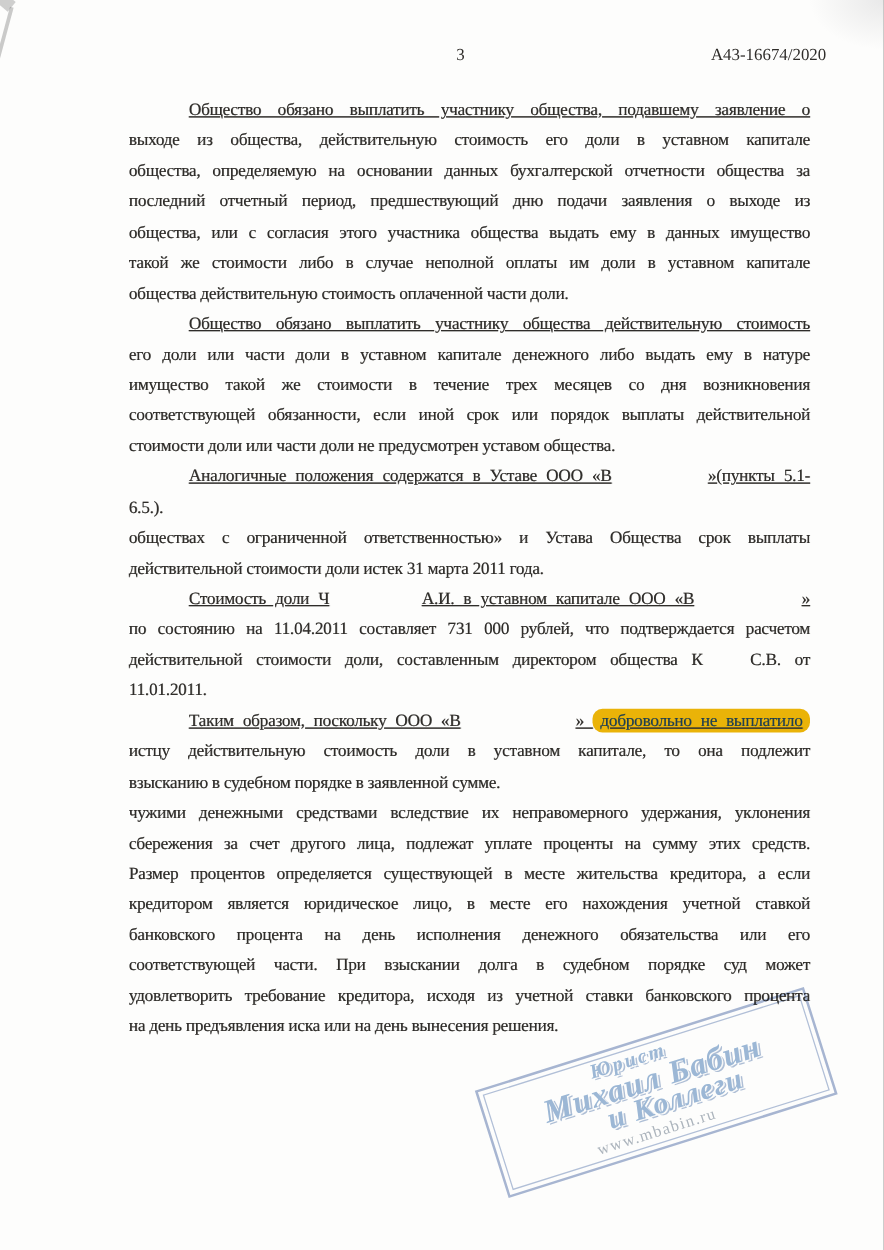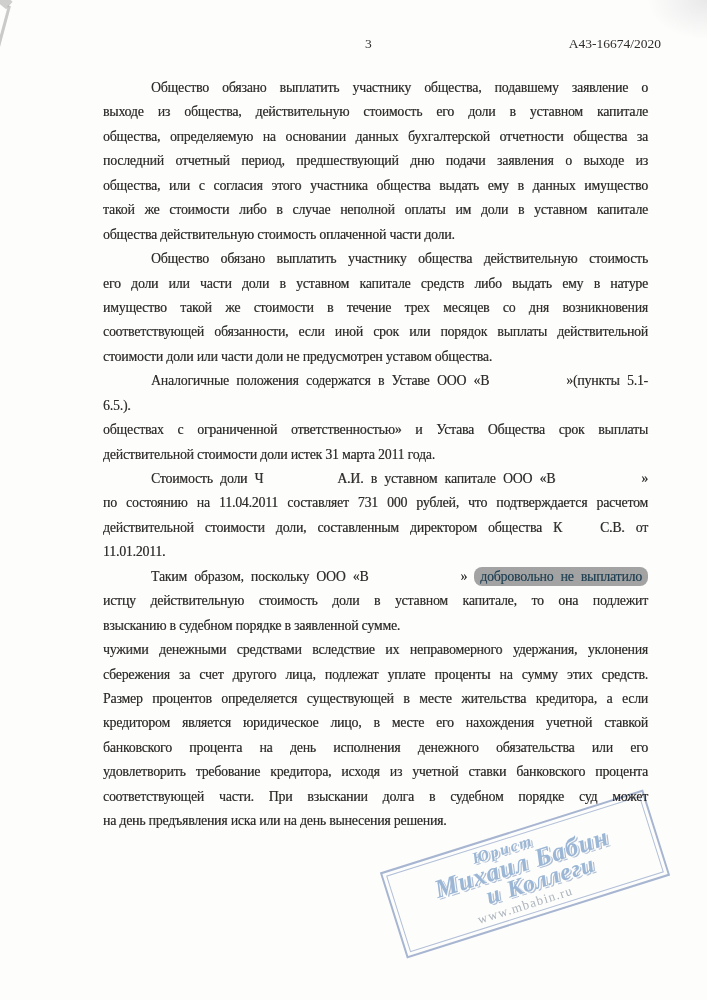--- a/index.html
+++ b/index.html
@@ -46,7 +46,7 @@
     text-align-last:justify;
   }
   .line.end { text-align-last:left; }
-  .line.indent { text-indent:48px; }
+  .line.indent { text-indent:48px;text-decoration:underline; }
   .gap { display:inline-block; height:1px; }
   .hl {
     background:#a3a3a3;

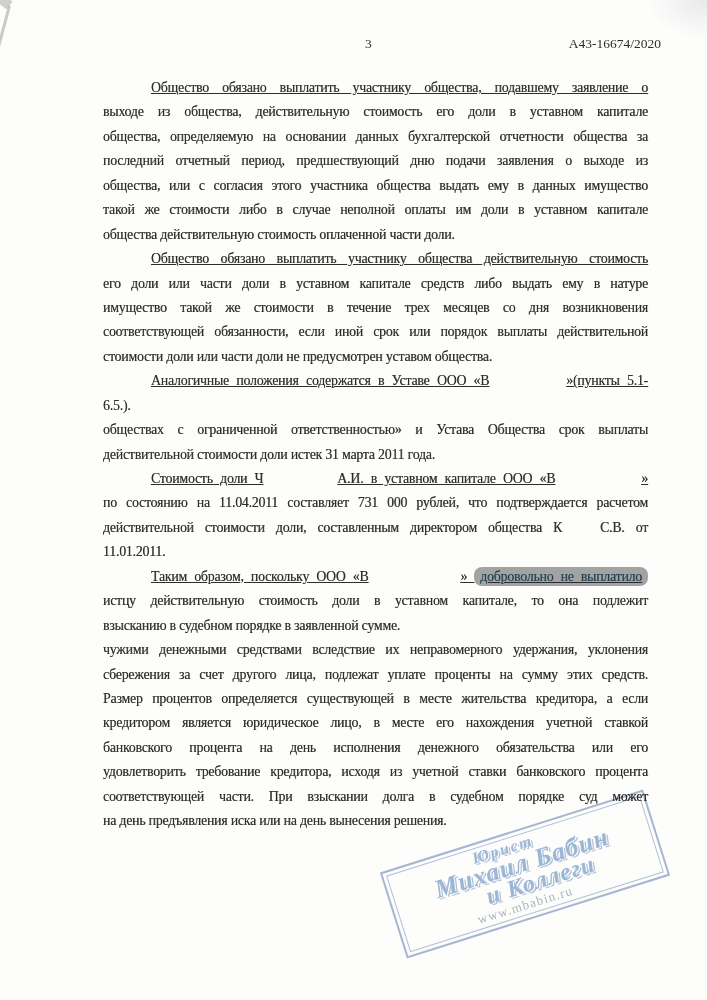--- a/index.html
+++ b/index.html
@@ -105,7 +105,7 @@
       <div class="line"><span>такой же стоимости либо в случае неполной оплаты им доли в уставном капитале</span></div>
       <div class="line end"><span>общества действительную стоимость оплаченной части доли.</span></div>
       <div class="line indent"><span>Общество обязано выплатить участнику общества действительную стоимость</span></div>
-      <div class="line"><span>его доли или части доли в уставном капитале средств либо выдать ему в натуре</span></div>
+      <div class="line"><span>его доли или части доли в уставном капитале денежного либо выдать ему в натуре</span></div>
       <div class="line"><span>имущество такой же стоимости в течение трех месяцев со дня возникновения</span></div>
       <div class="line"><span>соответствующей обязанности, если иной срок или порядок выплаты действительной</span></div>
       <div class="line end"><span>стоимости доли или части доли не предусмотрен уставом общества.</span></div>

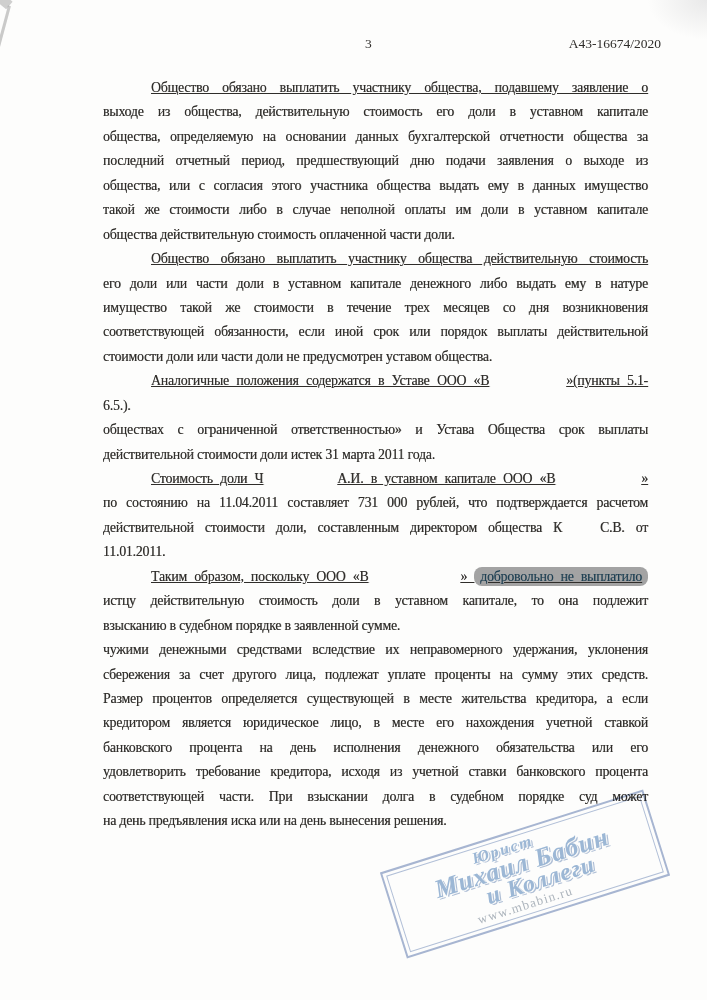--- a/index.html
+++ b/index.html
@@ -49,7 +49,7 @@
   .line.indent { text-indent:48px;text-decoration:underline; }
   .gap { display:inline-block; height:1px; }
   .hl {
-    background:#a3a3a3;
+    background:#eab308;
     color:#1e3f52;
     border-radius:8px;
     padding:1.5px 6px 2.5px;

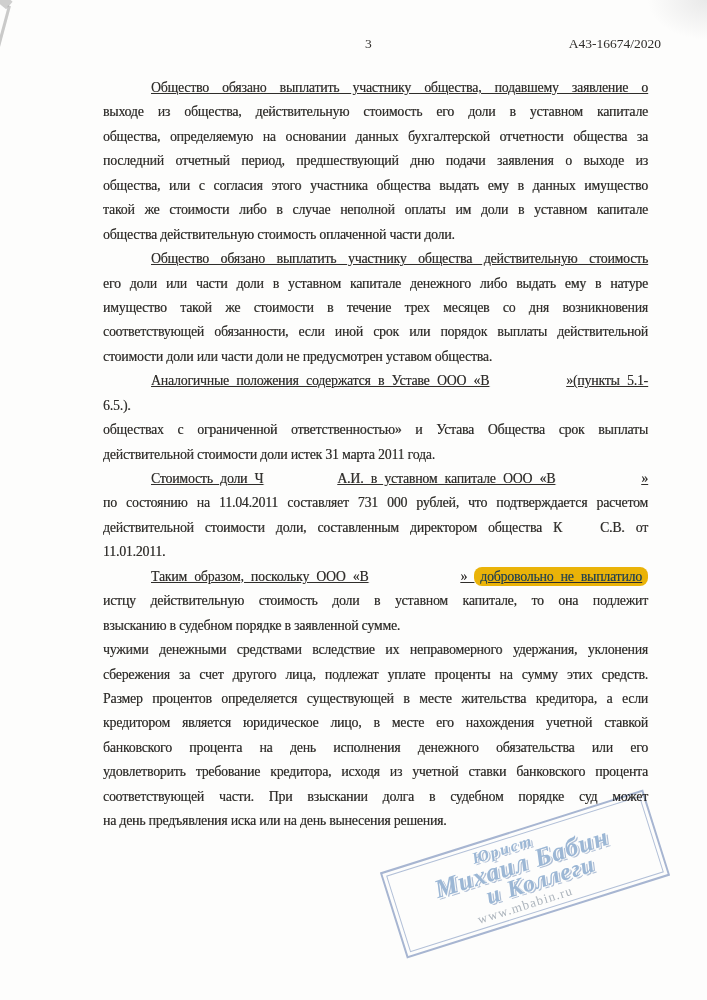--- a/index.html
+++ b/index.html
@@ -125,8 +125,8 @@
       <div class="line"><span>Размер процентов определяется существующей в месте жительства кредитора, а если</span></div>
       <div class="line"><span>кредитором является юридическое лицо, в месте его нахождения учетной ставкой</span></div>
       <div class="line"><span>банковского процента на день исполнения денежного обязательства или его</span></div>
+      <div class="line"><span>соответствующей части. При взыскании долга в судебном порядке суд может</span></div>
       <div class="line"><span>удовлетворить требование кредитора, исходя из учетной ставки банковского процента</span></div>
-      <div class="line"><span>соответствующей части. При взыскании долга в судебном порядке суд может</span></div>
       <div class="line end"><span>на день предъявления иска или на день вынесения решения.</span></div>
     </div>
 

